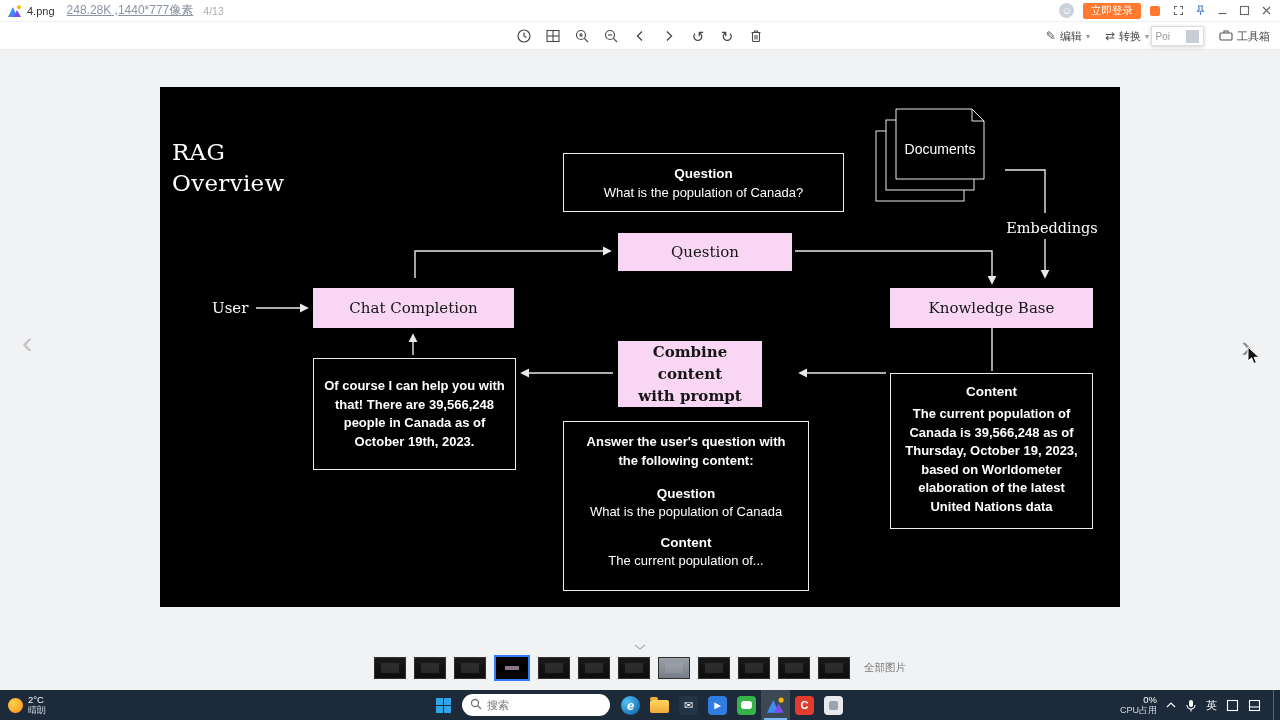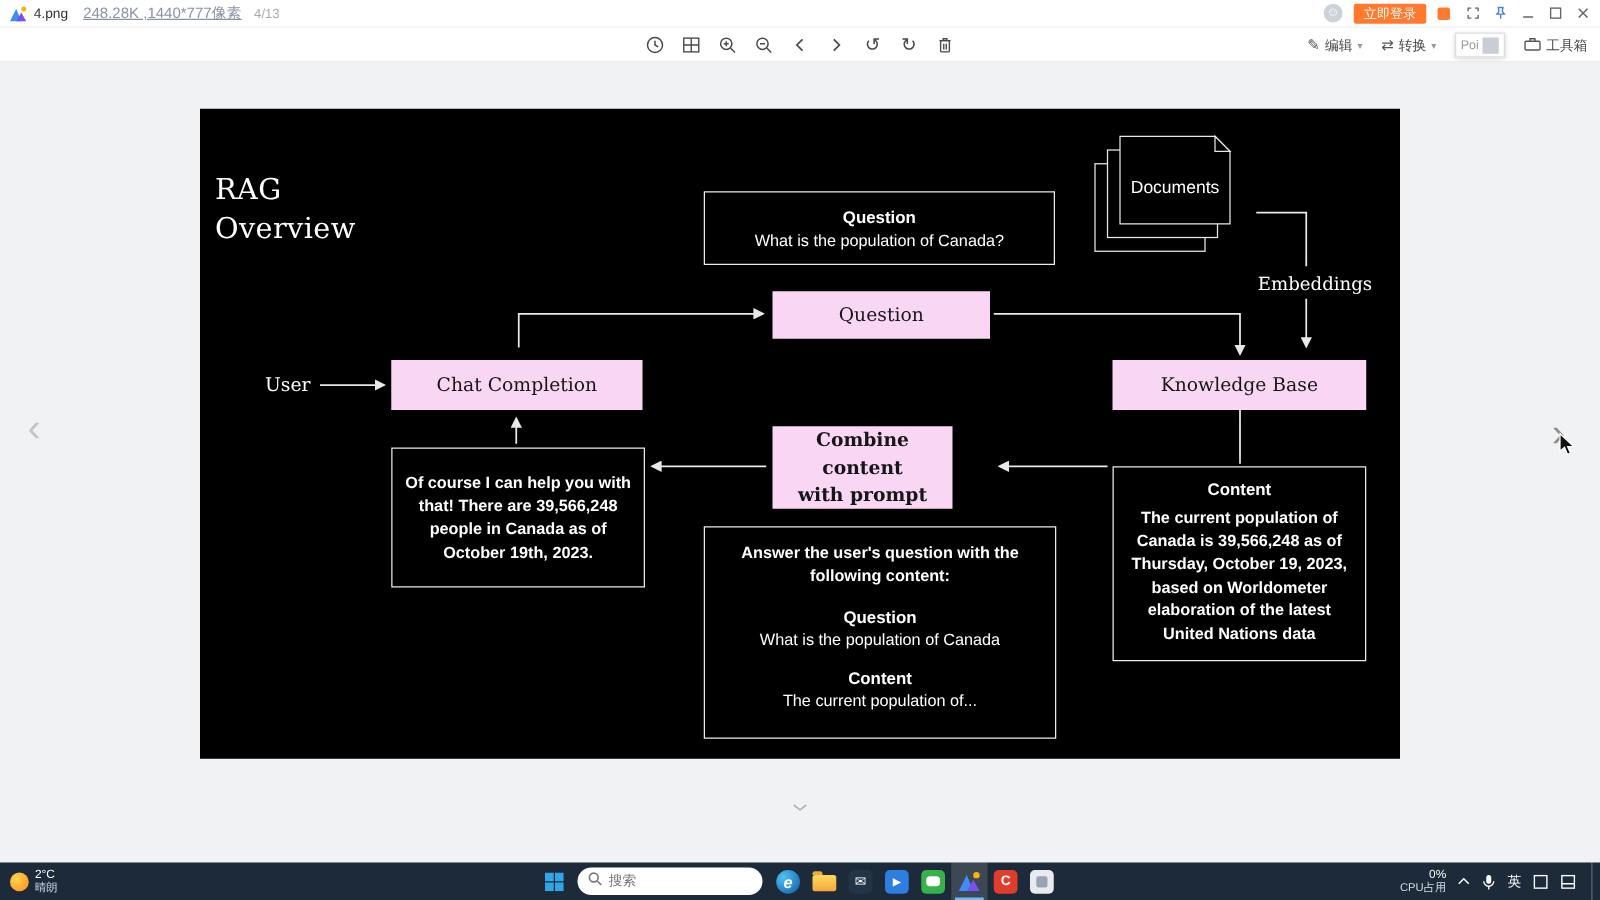--- a/index.html
+++ b/index.html
@@ -37,7 +37,7 @@
   .tool-btn .glyph{font-size:12px;color:#555;}
   .caret{font-size:8px;color:#999;}
   .popup-box{position:absolute;right:76px;top:4px;height:20px;background:#fff;border:1px solid #ddd;
-             box-shadow:0 1px 4px rgba(0,0,0,.18);display:flex;align-items:center;gap:3px;
+             box-shadow:0 1px 4px rgba(0,0,0,.18);display:flex;align-items:center;gap:16px;
              padding:0 4px;z-index:25;font-size:10px;color:#999;}
   .popup-box .gray-sq{width:13px;height:13px;background:#c9ced6;}
 

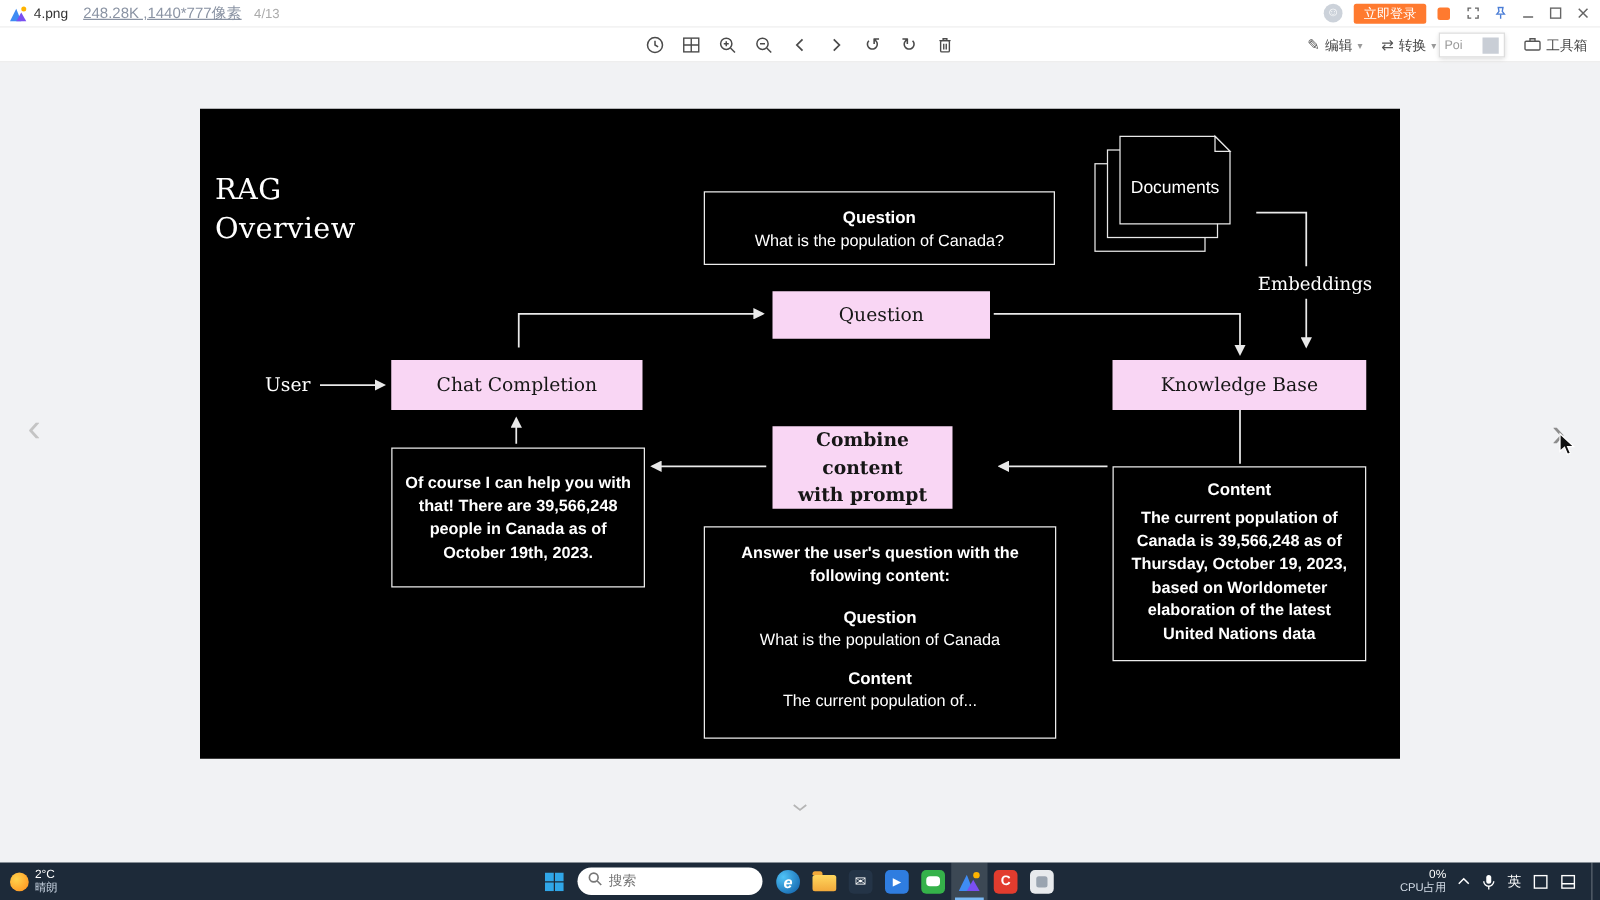--- a/index.html
+++ b/index.html
@@ -65,7 +65,7 @@
                     font-size:14.5px;color:#fff;z-index:2;}
   .bx-response{left:153px;top:271px;width:203px;height:112px;justify-content:center;padding:0 9px;
                font-weight:600;font-size:13px;line-height:18.5px;}
-  .bx-prompt{left:403px;top:334px;width:282px;height:170px;justify-content:flex-start;padding:11px 14px 0;}
+  .bx-prompt{left:403px;top:334px;width:246px;height:170px;justify-content:flex-start;padding:11px 14px 0;}
   .prompt-intro{font-weight:600;font-size:13px;line-height:18.5px;}
   .prompt-h{font-weight:700;font-size:13.5px;margin-top:16px;}
   .prompt-t{font-weight:500;font-size:13px;margin-top:3px;}

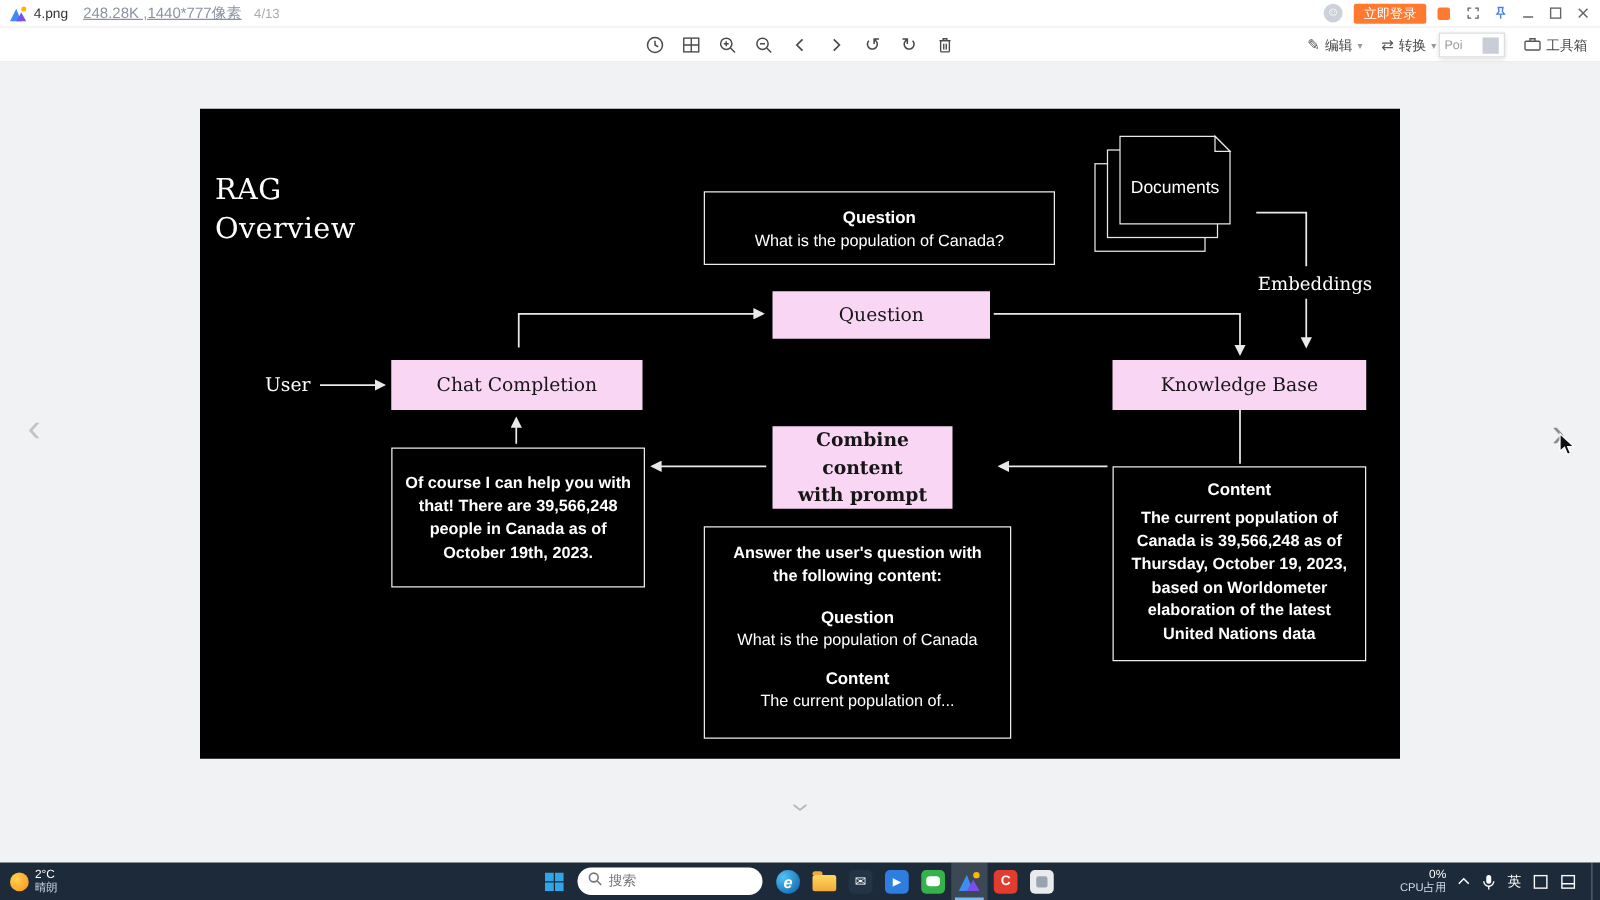--- a/index.html
+++ b/index.html
@@ -357,6 +357,21 @@
         <polyline points="4,2 9,6 14,2"></polyline>
       </svg>
   </span>
+  <div class="filmstrip">
+    <div class="thumb"></div>
+    <div class="thumb"></div>
+    <div class="thumb"></div>
+    <div class="thumb selected"></div>
+    <div class="thumb"></div>
+    <div class="thumb"></div>
+    <div class="thumb"></div>
+    <div class="thumb light"></div>
+    <div class="thumb"></div>
+    <div class="thumb"></div>
+    <div class="thumb"></div>
+    <div class="thumb"></div>
+    <span class="all-photos">全部图片</span>
+  </div>
 
   <footer class="taskbar">
     <div class="weather">

